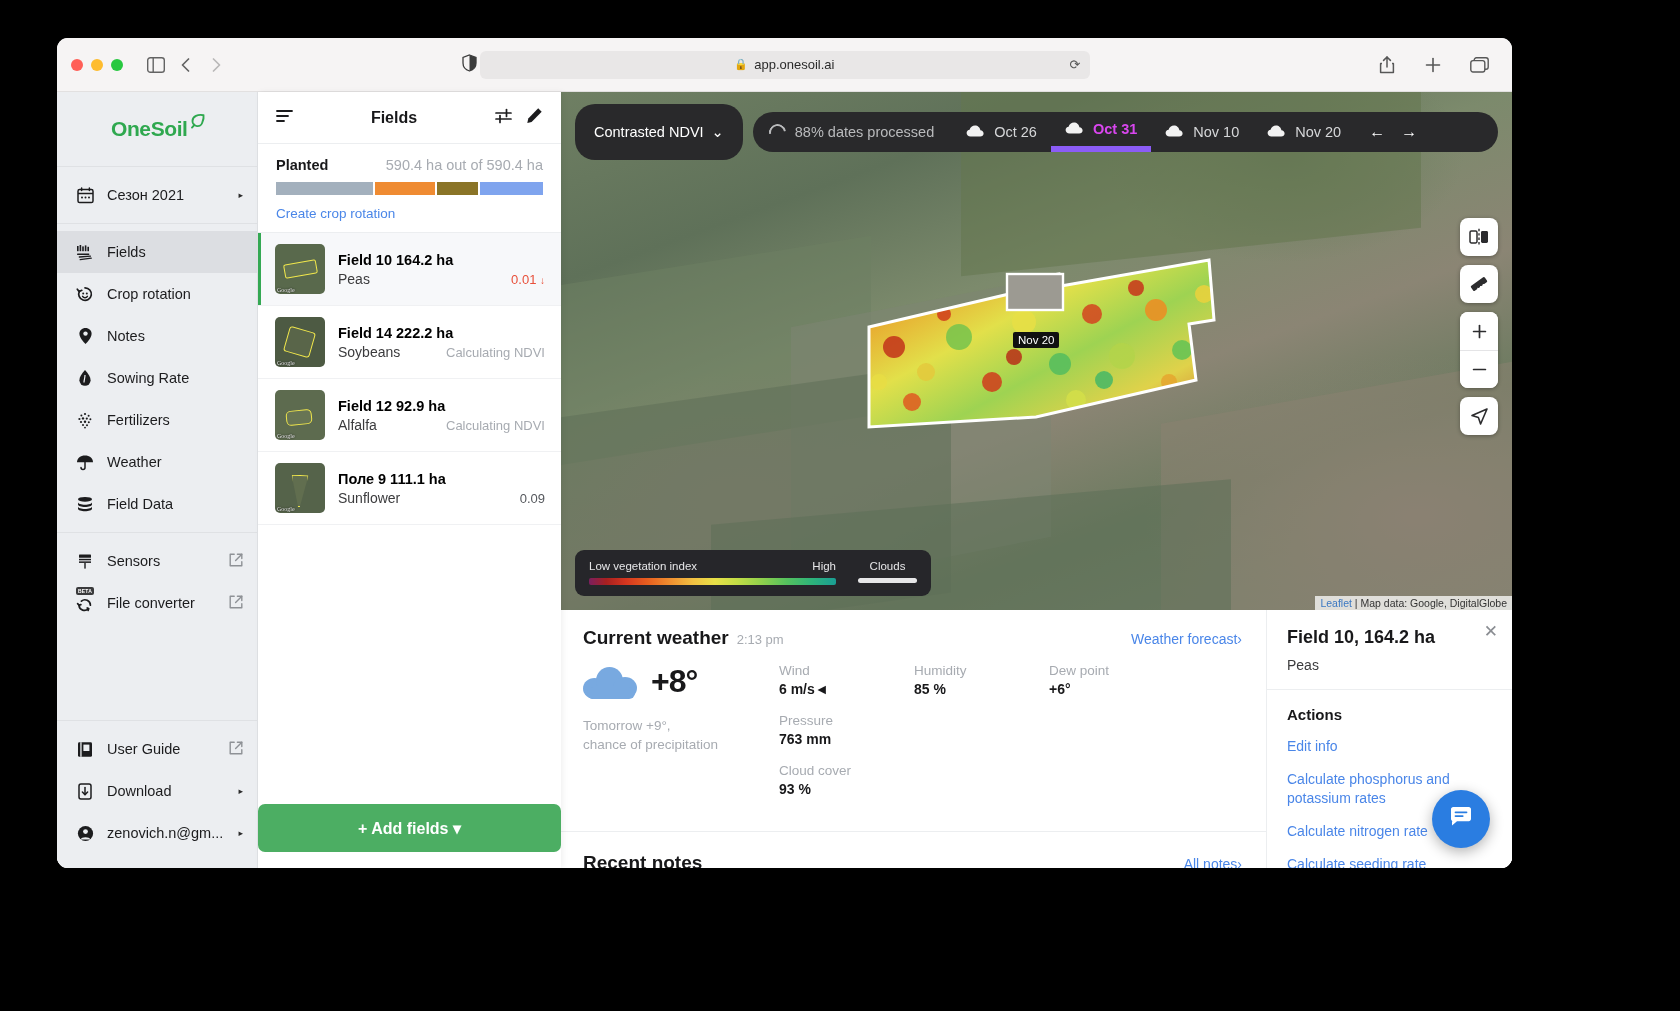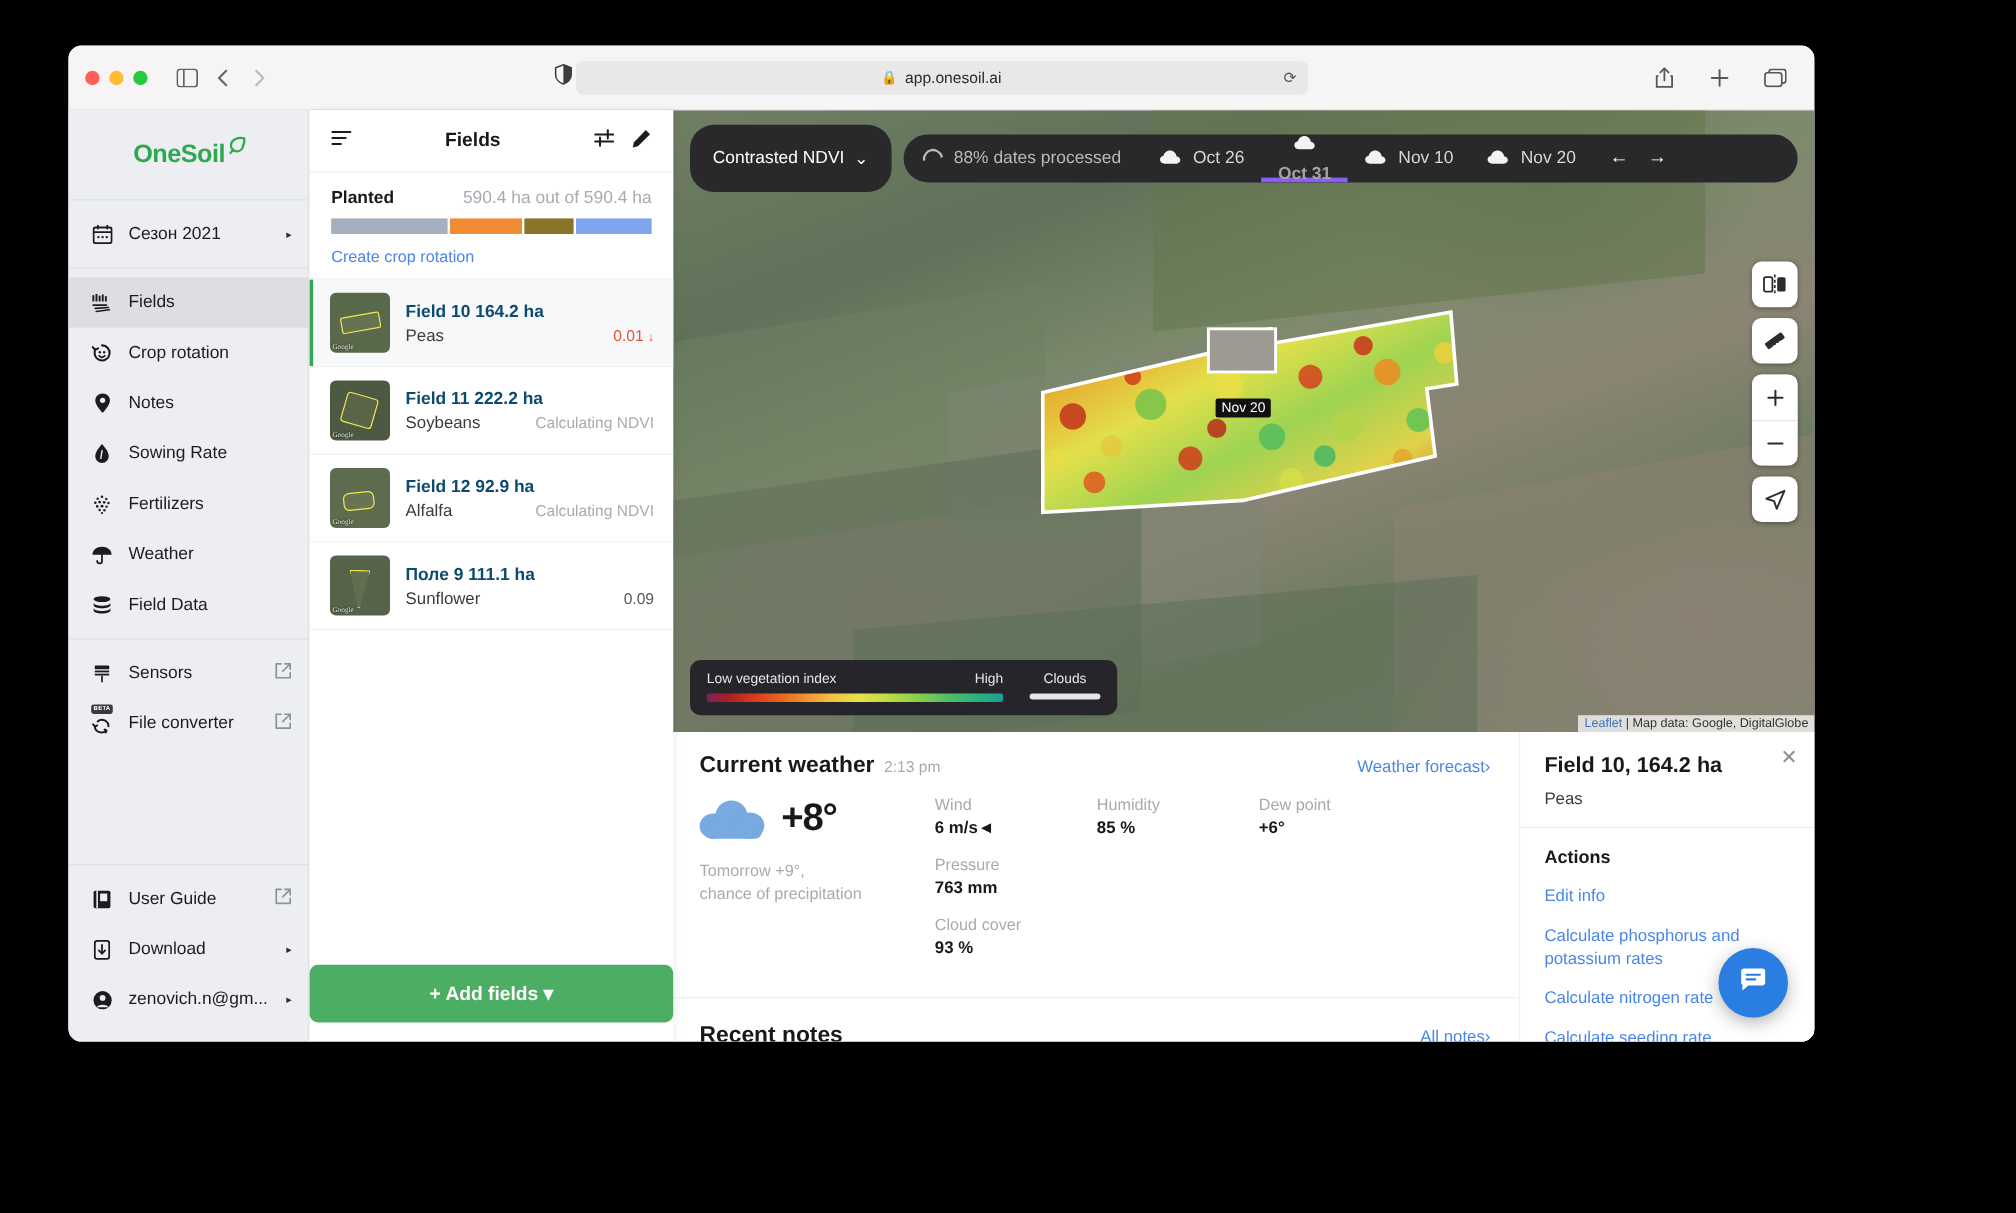--- a/index.html
+++ b/index.html
@@ -220,7 +220,7 @@
     padding: 0 14px; font-size: 14.5px; color: #d6d7d9;
     cursor: pointer; white-space: nowrap; height: 40px;
   }
-  .date-item.active { color: #a3a3a3; font-weight: 700; border-bottom: 4px solid #8b5cf6; flex-direction: column; }
+  .date-item.active { color: #d946ef; font-weight: 700; border-bottom: 6px solid #8b5cf6; }
   .cloud-ic { font-size: 13px; color: #f2f2f2; }
   .date-nav { display: flex; gap: 16px; align-items: center; margin-left: 6px; padding-left: 8px; }
   .date-nav span { color: #fff; font-size: 16px; cursor: pointer; }

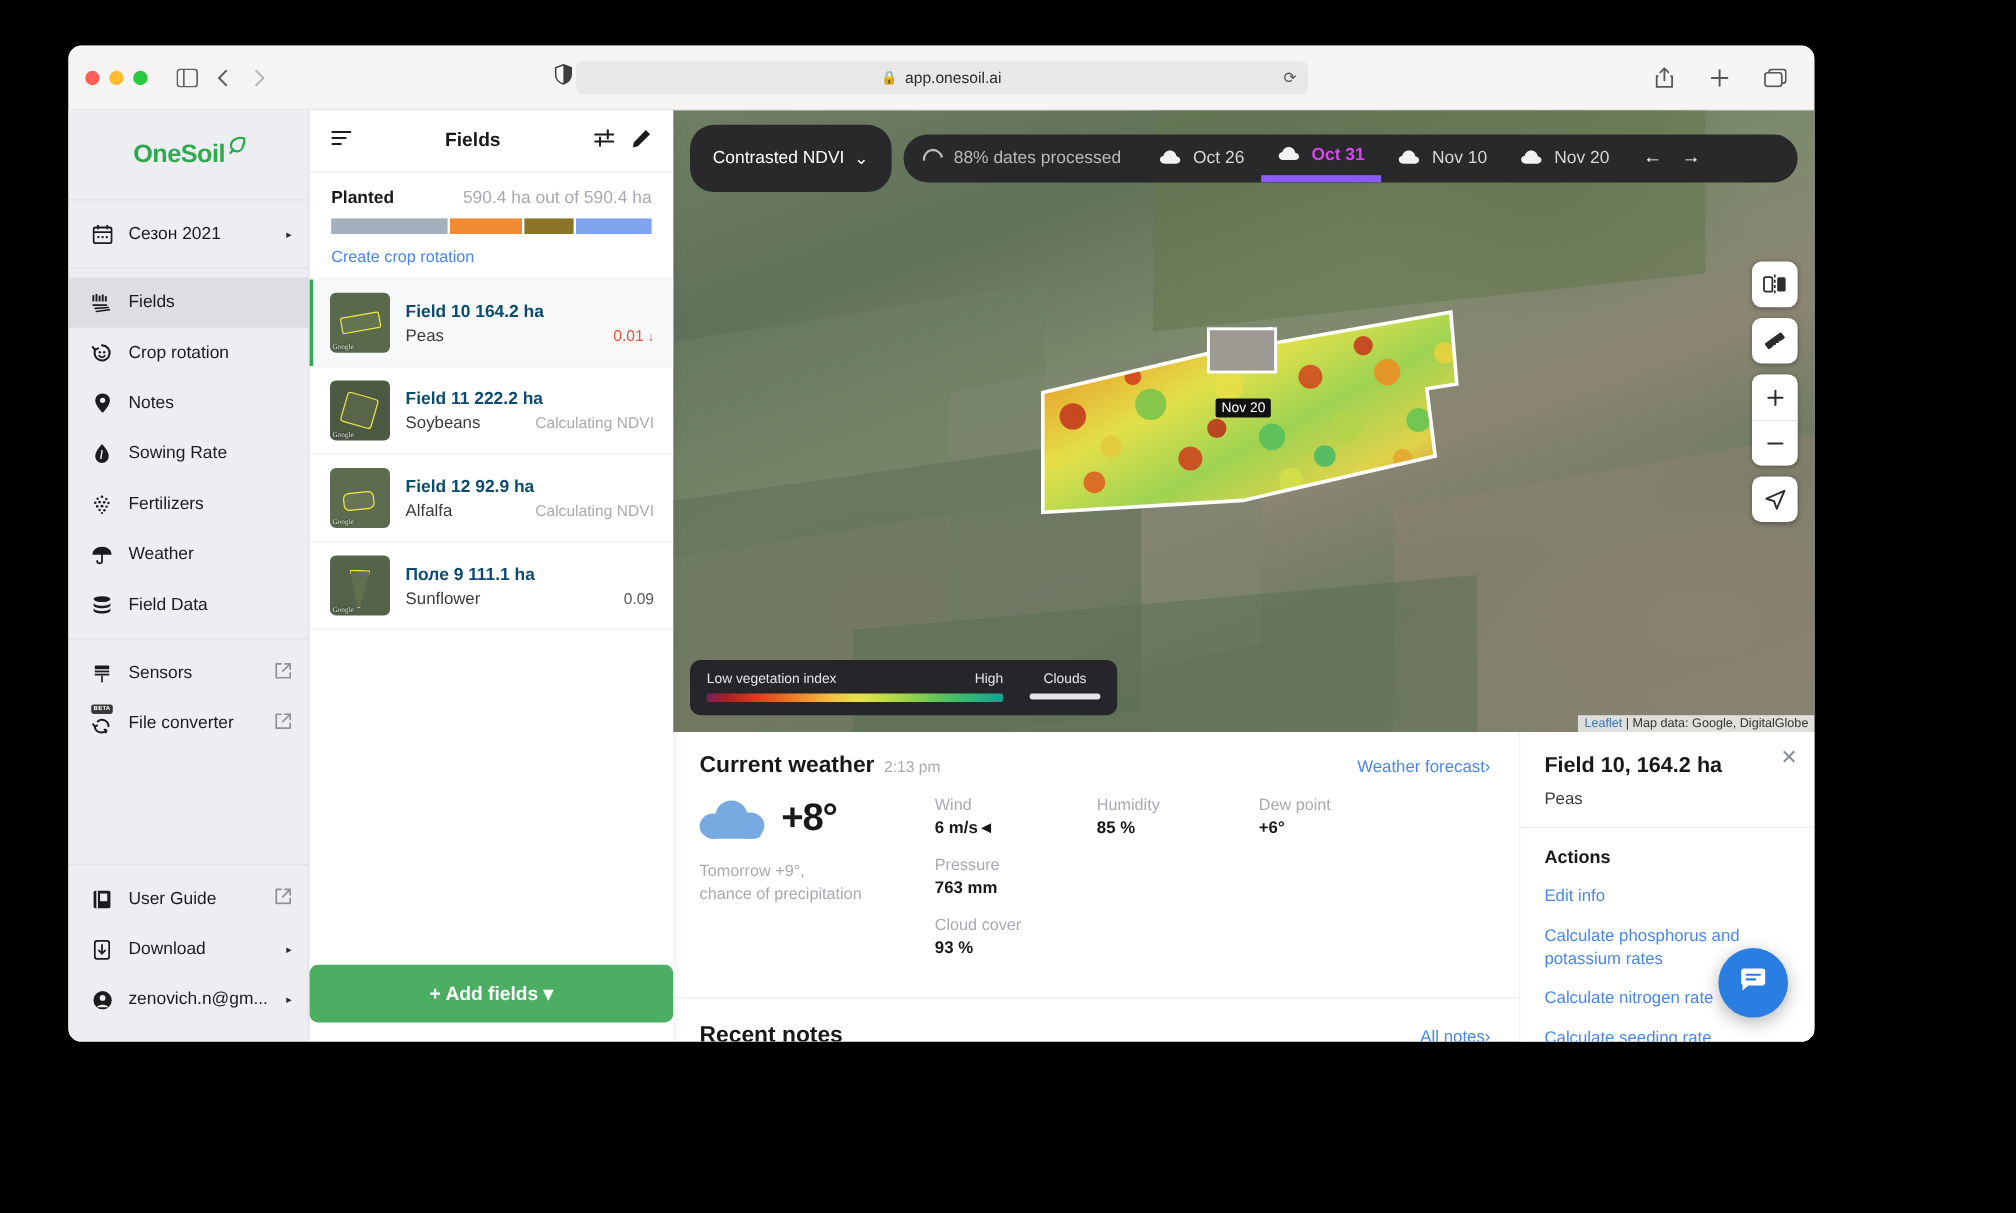--- a/index.html
+++ b/index.html
@@ -146,7 +146,7 @@
     background: rgba(255,255,160,.07);
   }
   .field-info { flex: 1; min-width: 0; }
-  .field-name { font-size: 14.5px; font-weight: 700; color: #0c4a6e; white-space: nowrap; }
+  .field-name { font-size: 14.5px; font-weight: 700; color: #000000; white-space: nowrap; }
   .field-sub { display: flex; align-items: baseline; margin-top: 3px; }
   .field-crop { font-size: 14px; color: #3b3b3d; }
   .field-ndvi { margin-left: auto; font-size: 13px; }

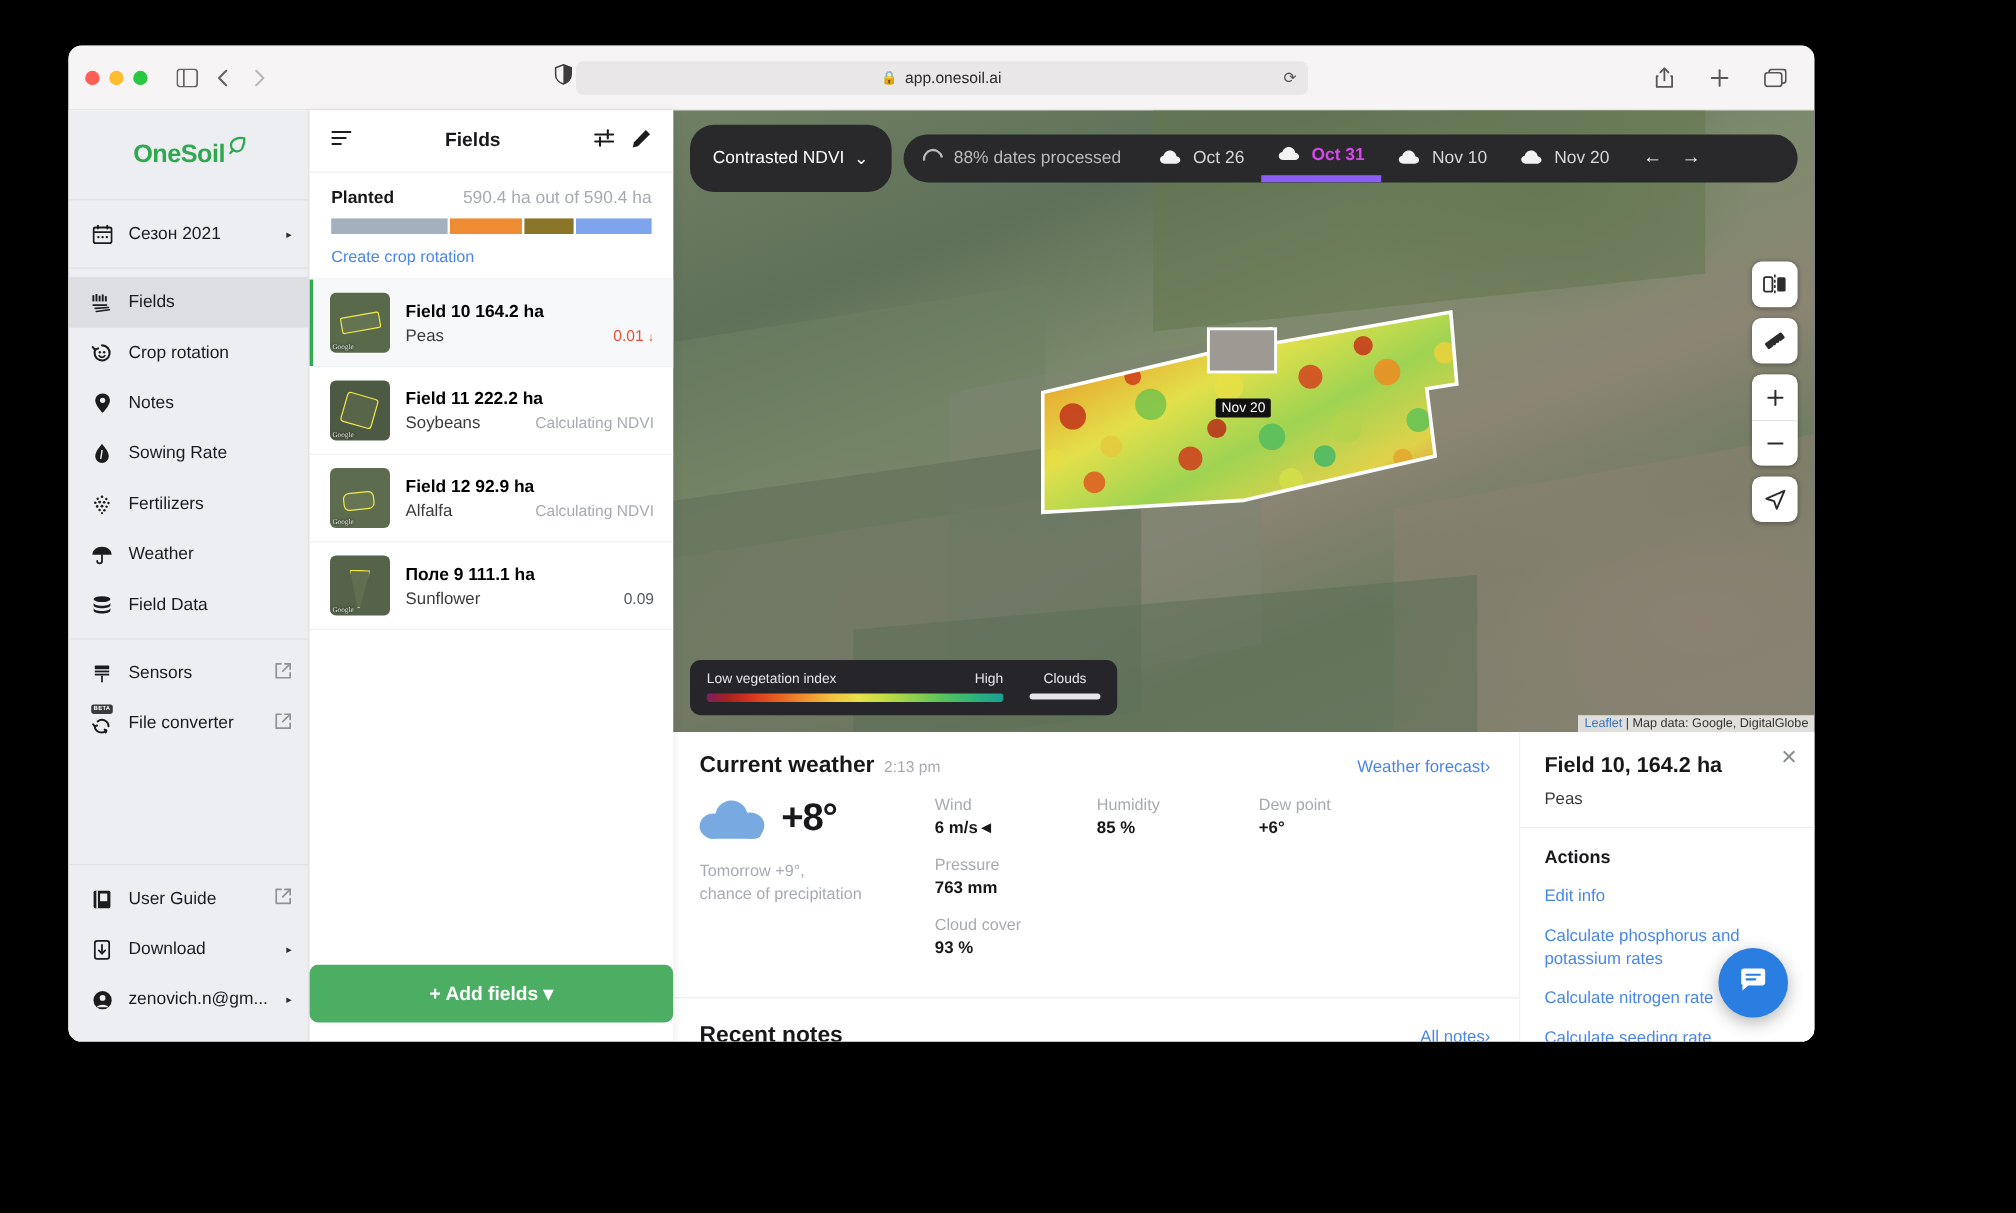--- a/index.html
+++ b/index.html
@@ -655,7 +655,7 @@
               <span class="gmark">Google</span>
             </div>
             <div class="field-info">
-              <div class="field-name">Field 11 222.2 ha</div>
+              <div class="field-name">Field 14 222.2 ha</div>
               <div class="field-sub">
                 <span class="field-crop">Soybeans</span>
                 <span class="field-ndvi grey">Calculating NDVI</span>

